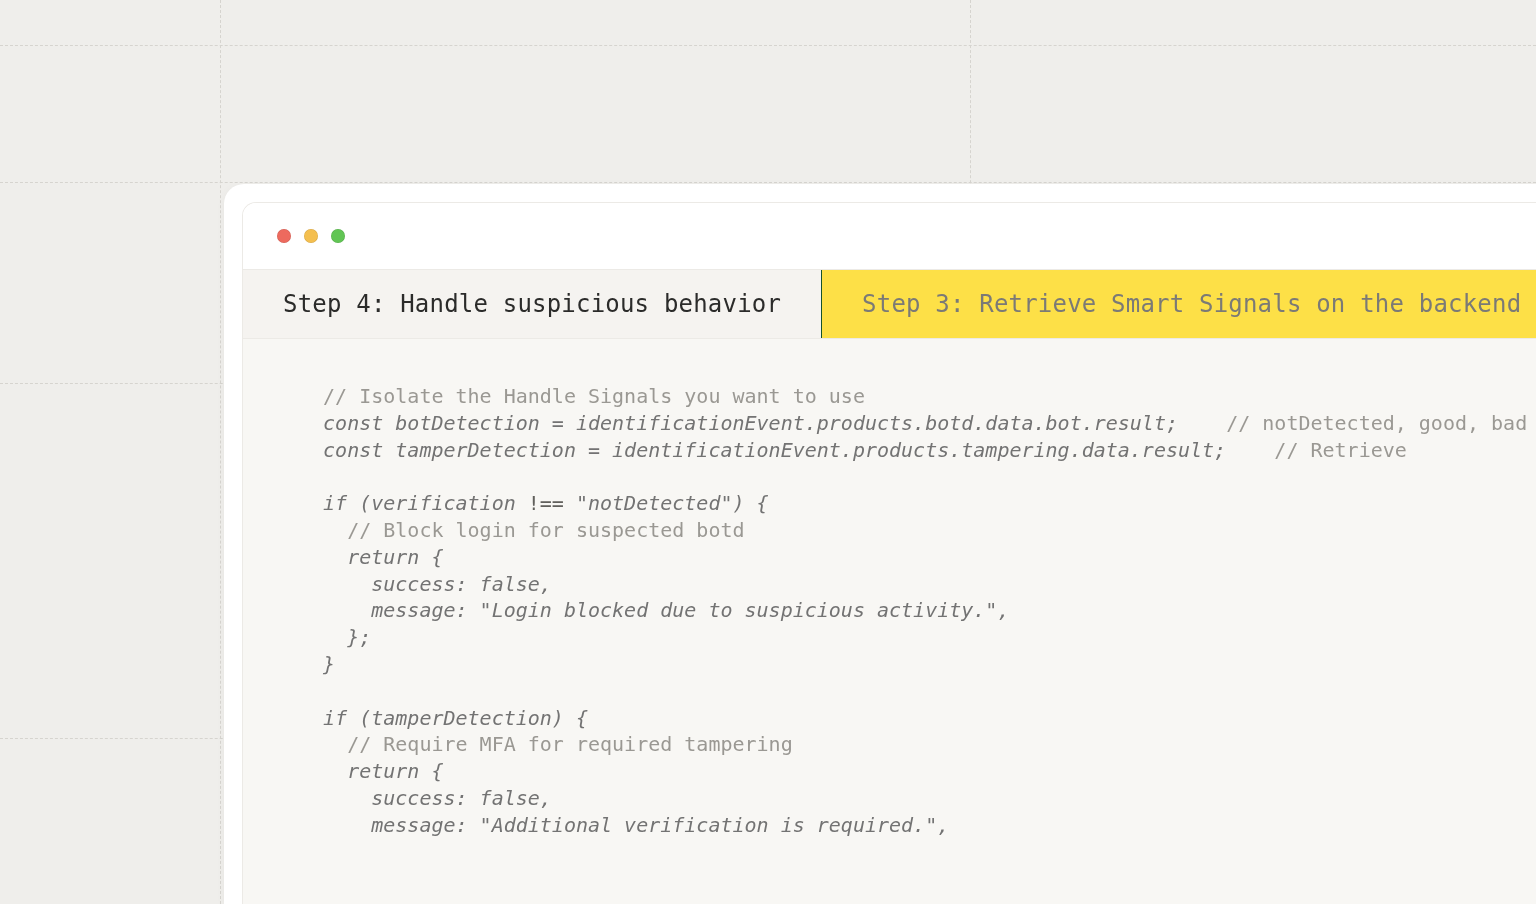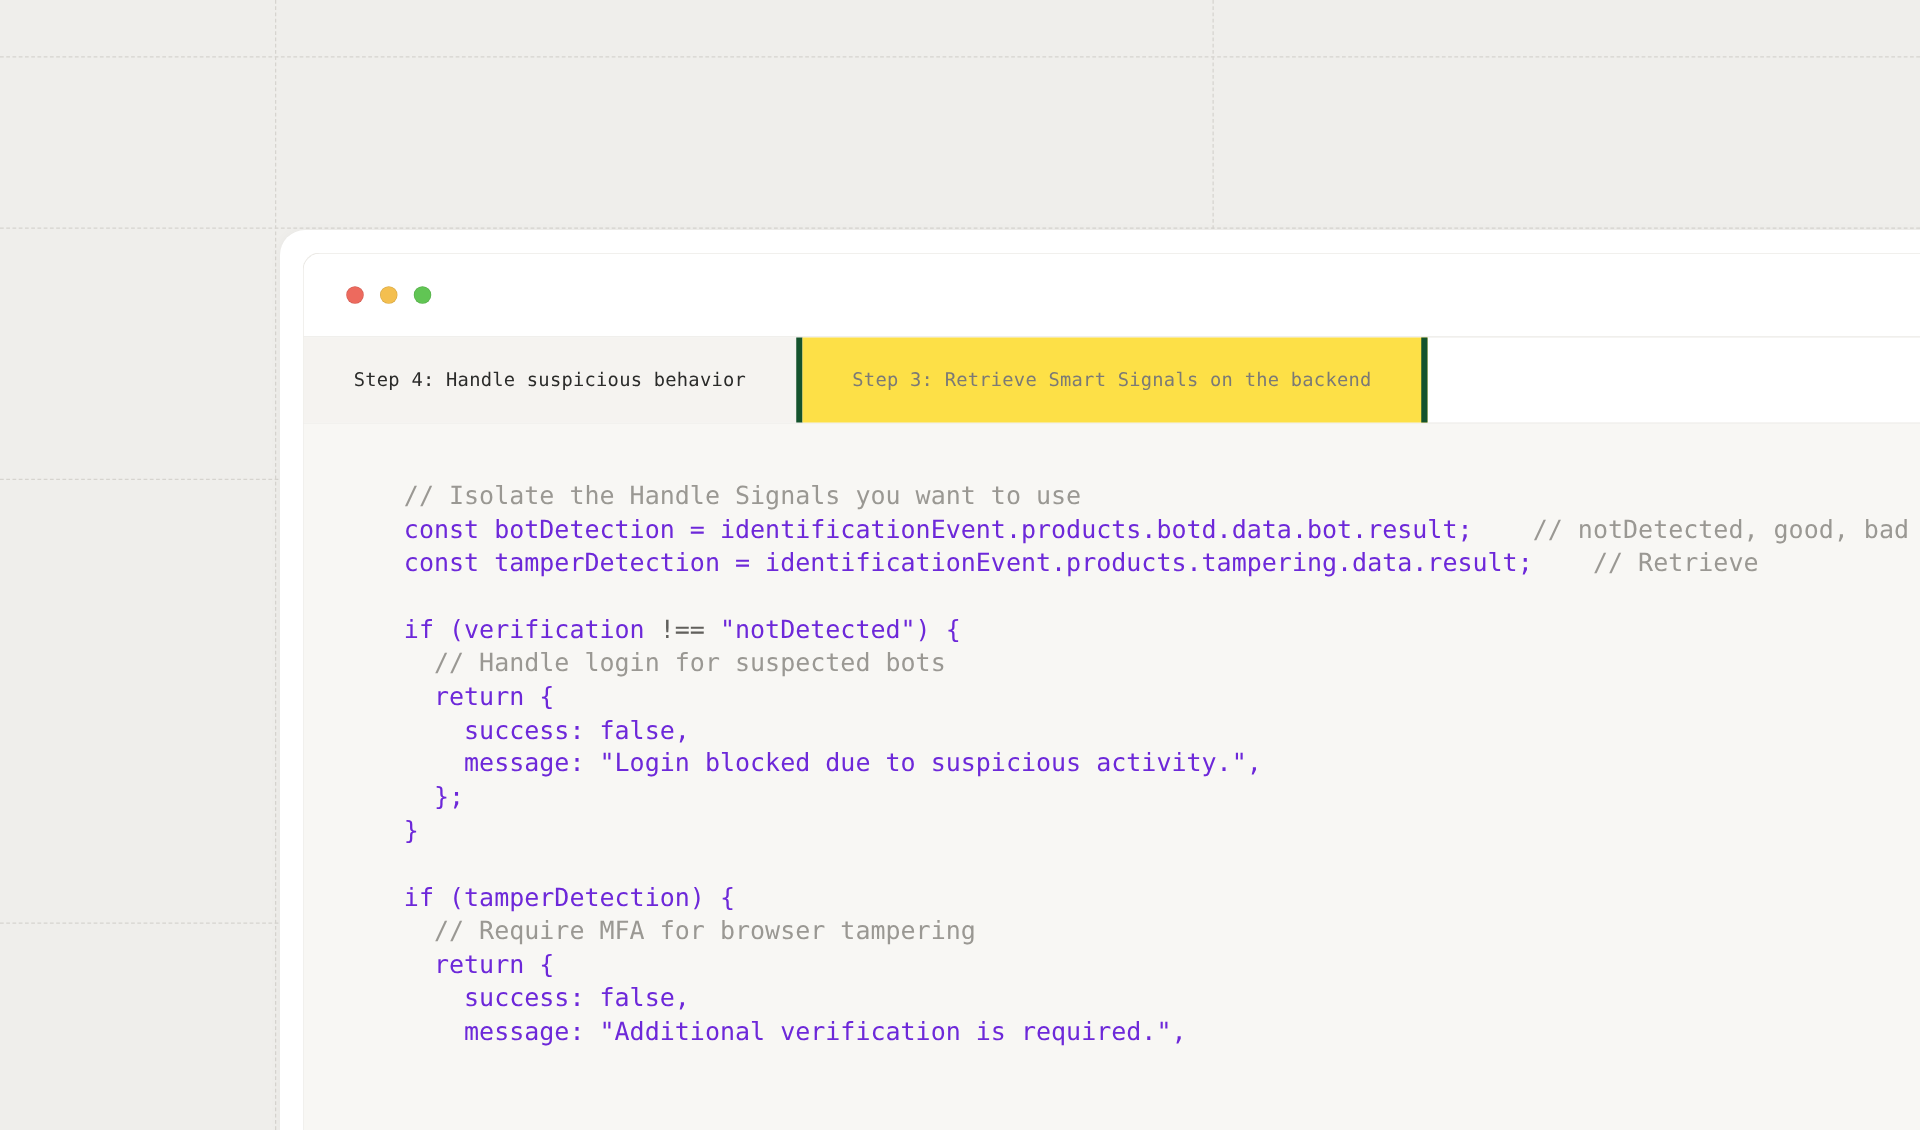--- a/index.html
+++ b/index.html
@@ -77,9 +77,9 @@
       display: flex;
       align-items: center;
       padding: 0 40px;
-      font-size: 15px;
+      font-size: 24px;
       letter-spacing: 0.2px;
-      border-right: 5px solid #14532d;
+      border-right: 1px solid #14532d;
       cursor: pointer;
       white-space: nowrap;
     }

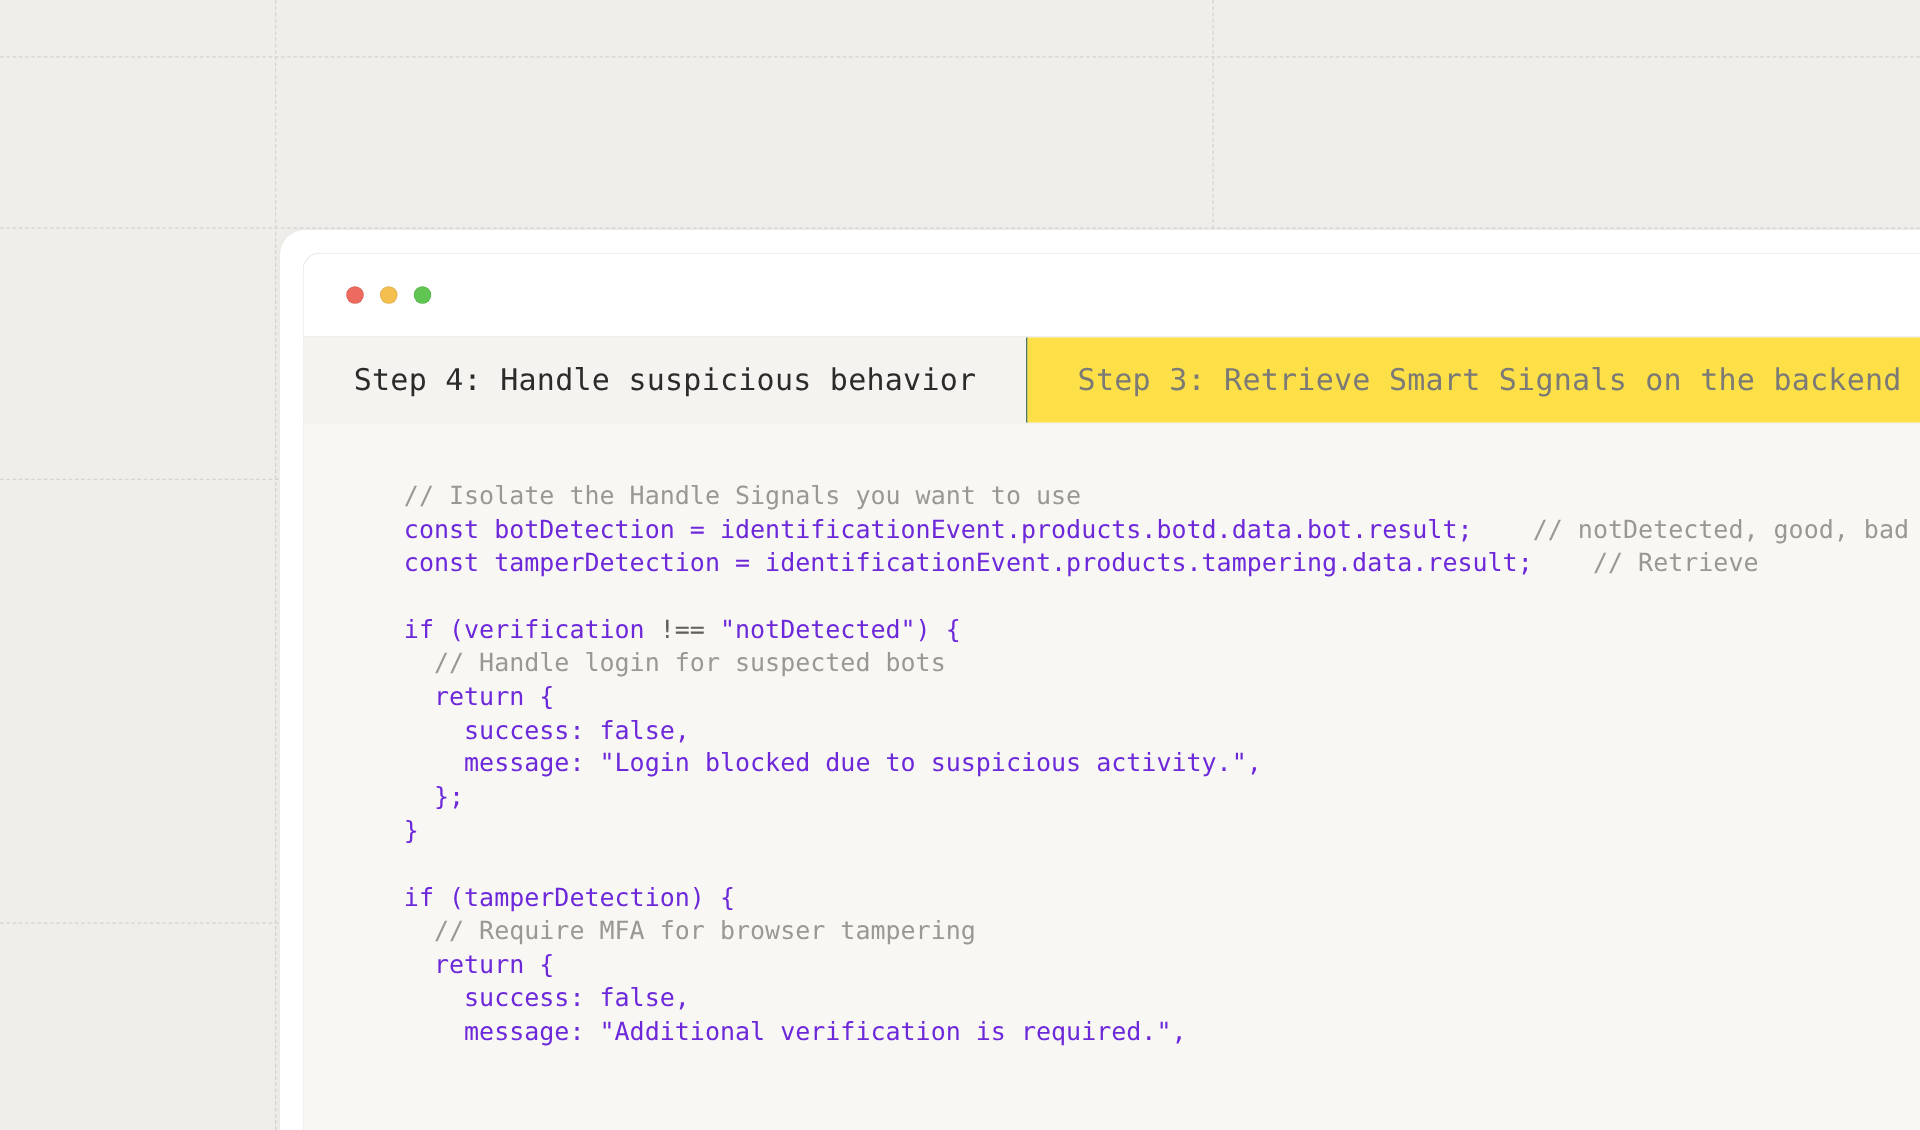--- a/index.html
+++ b/index.html
@@ -100,7 +100,7 @@
       white-space: pre;
       height: 100%;
     }
-    .code-area .dark { color: #6d28d9; }
+    .code-area .dark { color: #737373; font-style: italic; }
     .code-area .op { color: #61605c; }
   </style>
 </head>

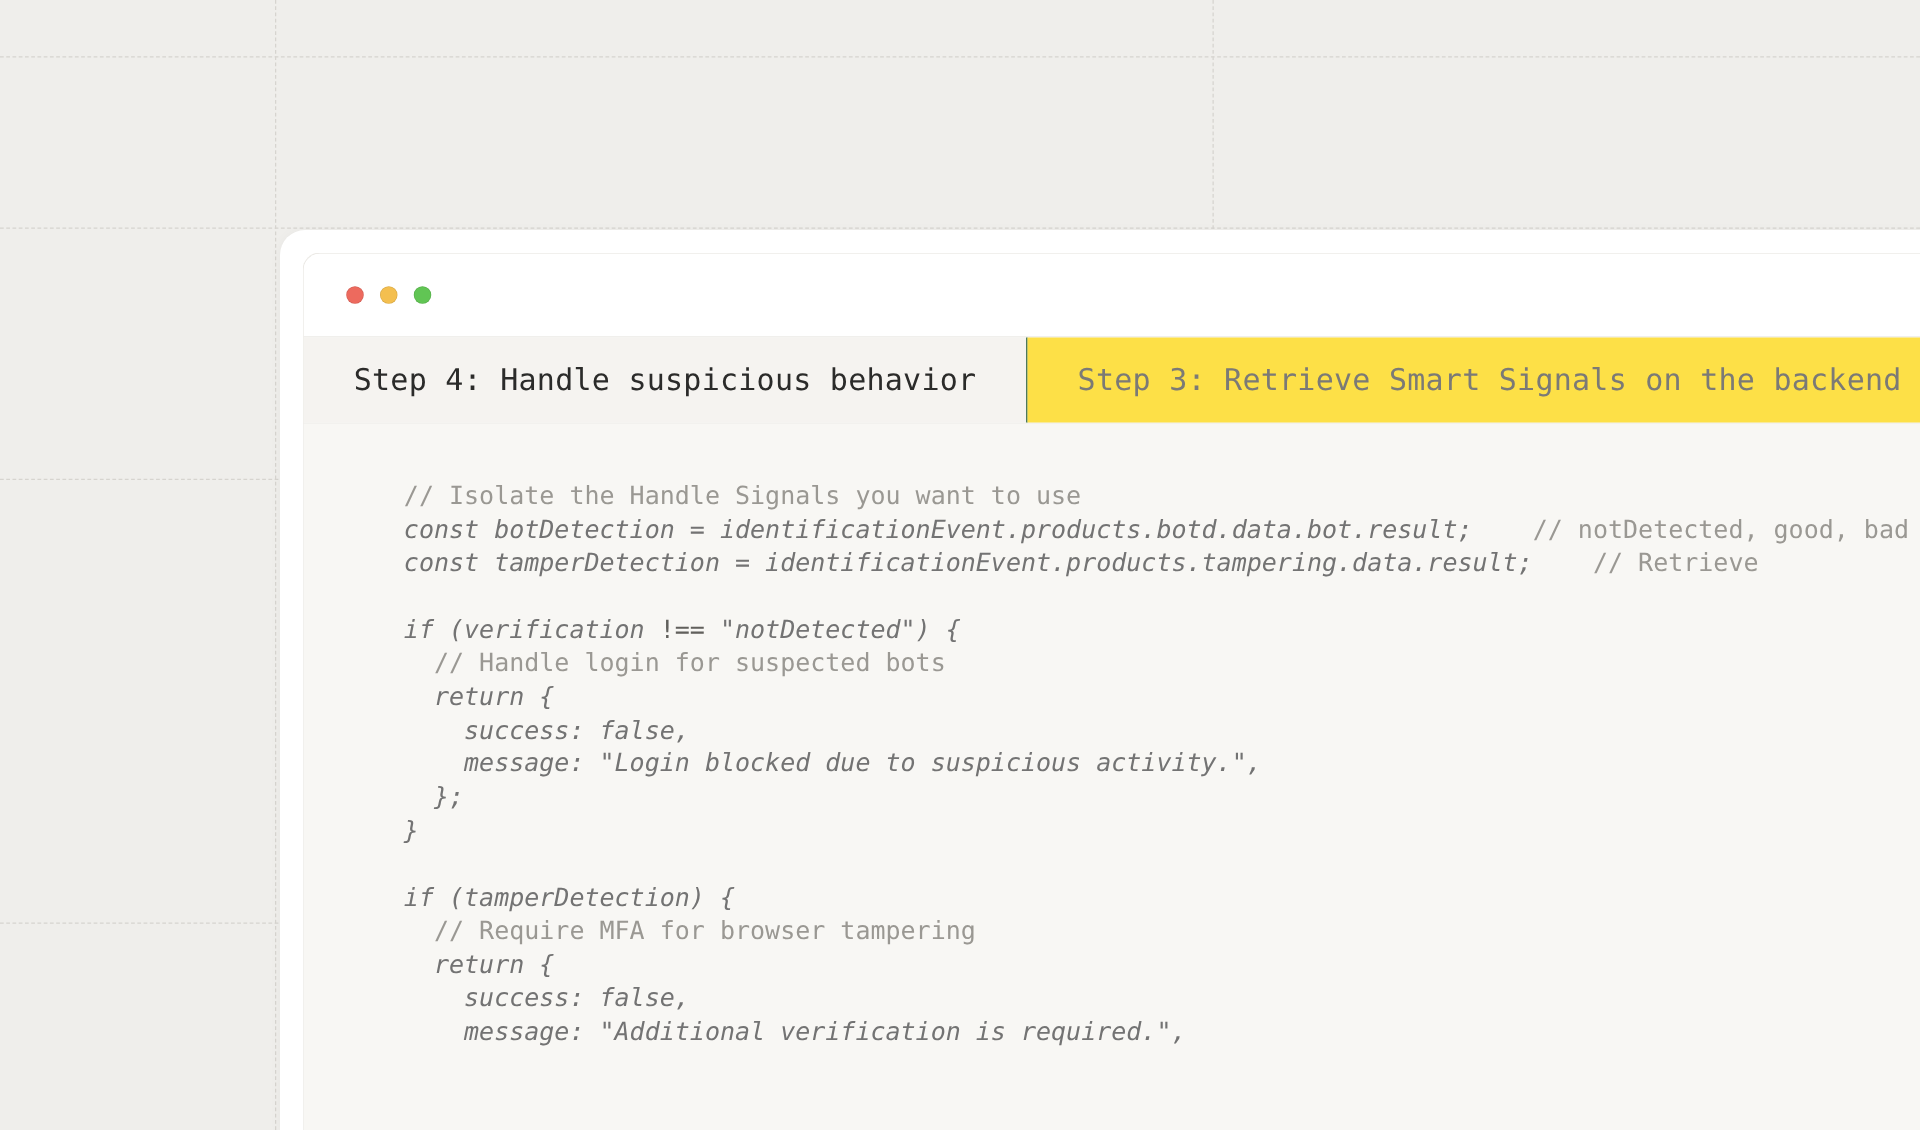--- a/index.html
+++ b/index.html
@@ -132,7 +132,7 @@
 <span class="dark">  const tamperDetection = identificationEvent.products.tampering.data.result;</span>  <span>  // Retrieve</span>
 
 <span class="dark">  if (verification </span><span class="op">!==</span><span class="dark"> "notDetected") {</span>
-<span>    // Handle login for suspected bots</span>
+<span>    // Block login for suspected botd</span>
 <span class="dark">    return {</span>
 <span class="dark">      success: false,</span>
 <span class="dark">      message: "Login blocked due to suspicious activity.",</span>

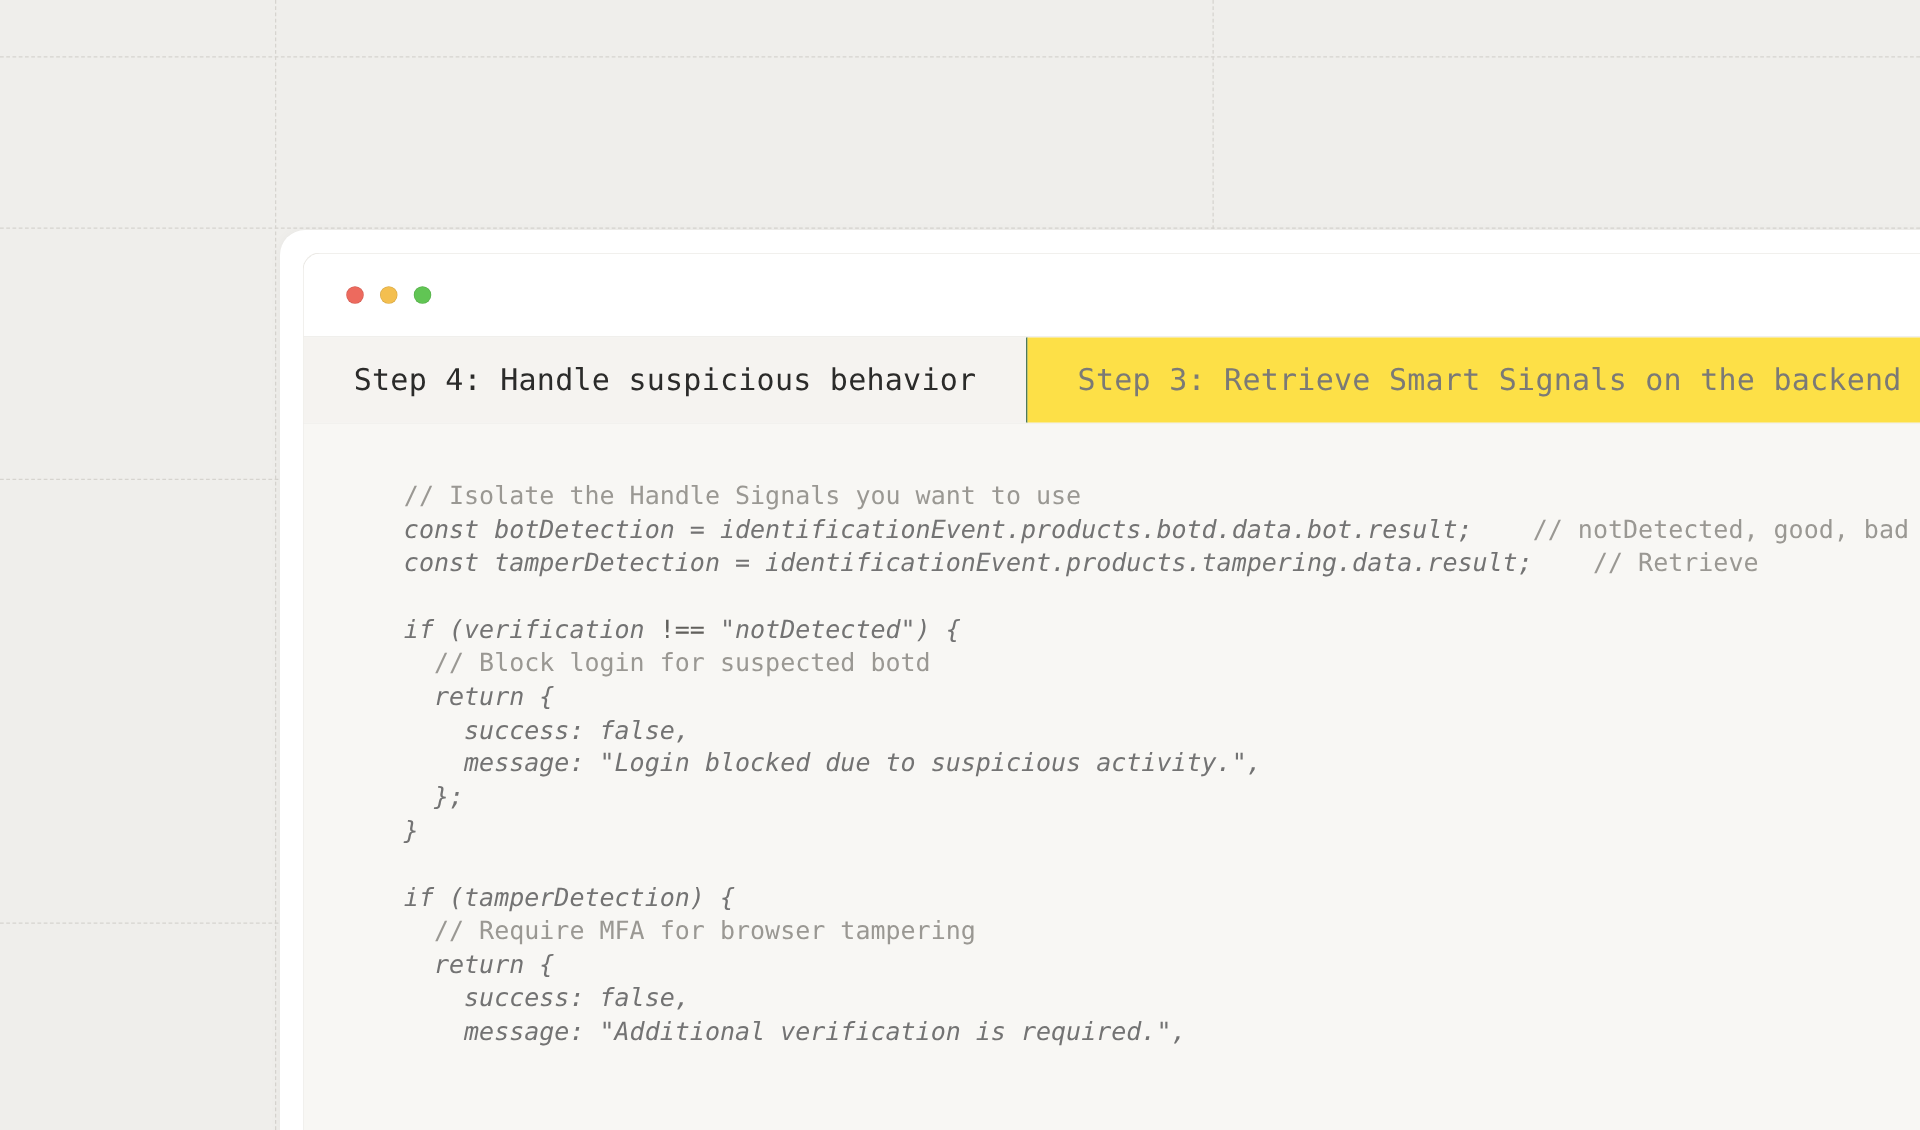--- a/index.html
+++ b/index.html
@@ -140,7 +140,7 @@
 <span class="dark">  }</span>
 
 <span class="dark">  if (tamperDetection) {</span>
-<span>    // Require MFA for browser tampering</span>
+<span>    // Require MFA for required tampering</span>
 <span class="dark">    return {</span>
 <span class="dark">      success: false,</span>
 <span class="dark">      message: "Additional verification is required.",</span>

